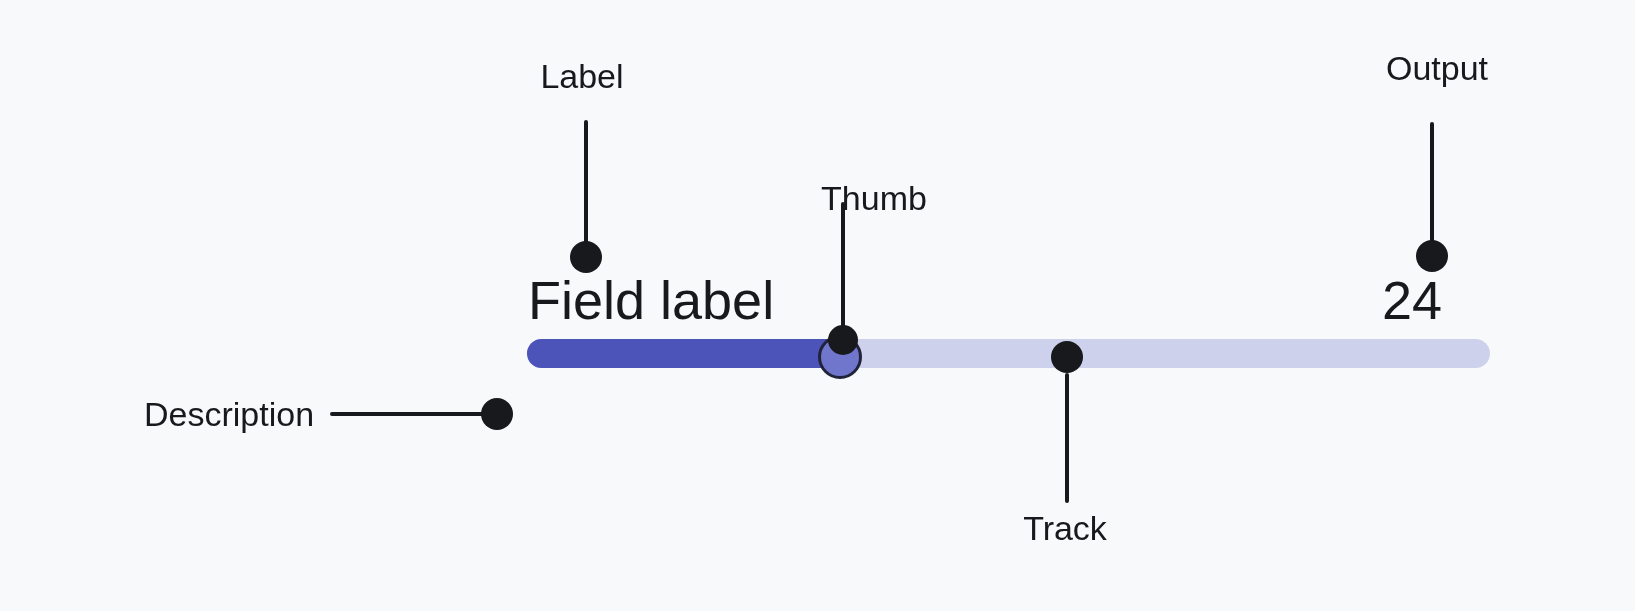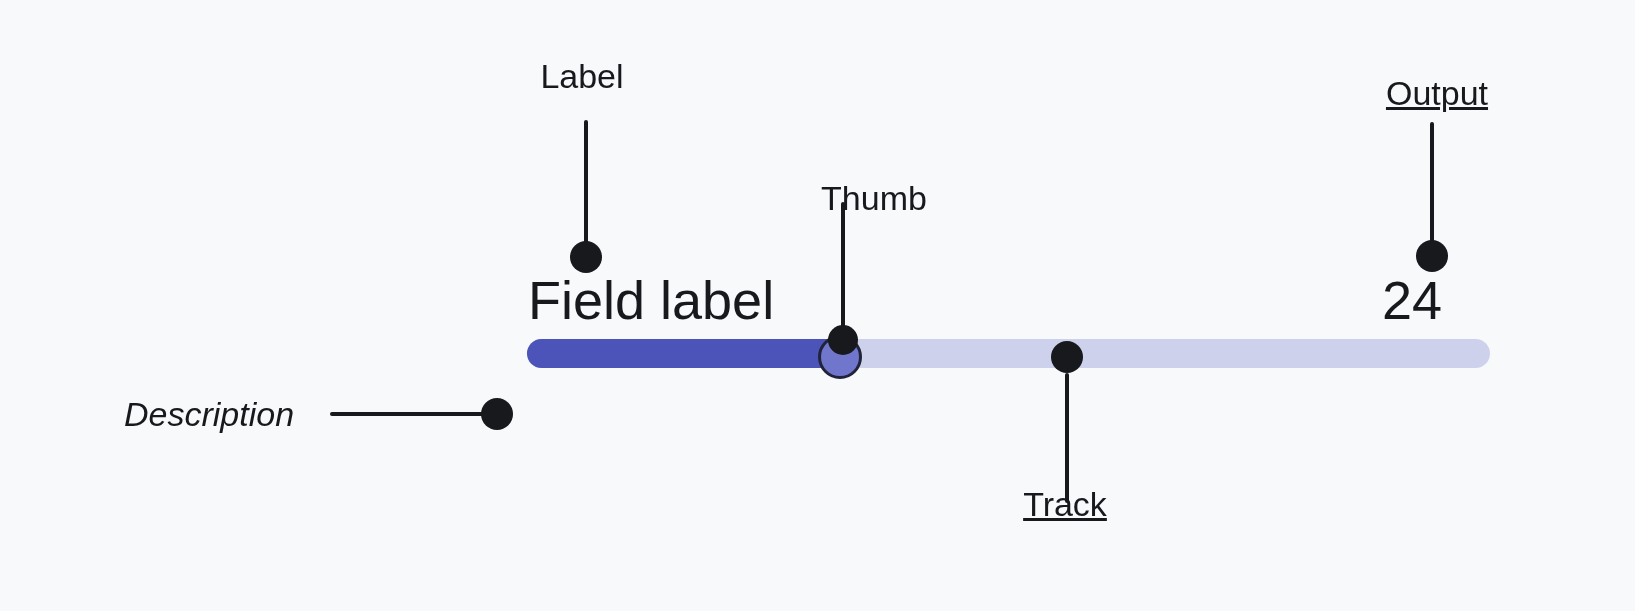--- a/index.html
+++ b/index.html
@@ -94,7 +94,7 @@
   <div class="ann-text centered" style="left:774px;top:156px;margin-top:24px;">Thumb</div>
   <div class="vline" style="left:841px;top:202px;height:126px;"></div>
 
-  <div class="ann-text centered" style="left:1337px;top:75px;text-decoration:underline;">Output</div>
+  <div class="ann-text centered" style="left:1337px;top:50px;">Output</div>
   <div class="vline" style="left:1430px;top:122px;height:122px;"></div>
   <div class="dot" style="left:1416px;top:240px;"></div>
 

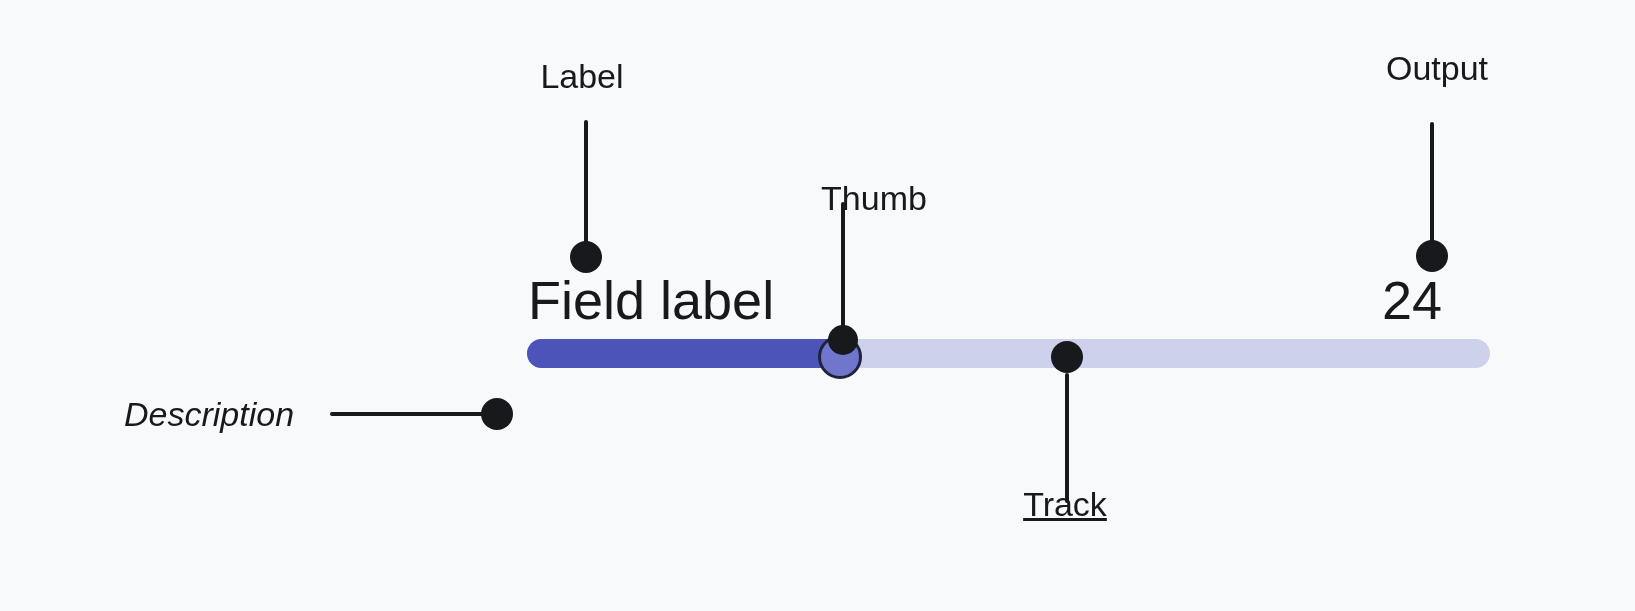--- a/index.html
+++ b/index.html
@@ -110,7 +110,7 @@
   <div class="dot" style="left:828px;top:325px;width:30px;height:30px;"></div>
 
 
-  <div class="ann-text" style="left:124px;top:396px;font-style:italic;">Description</div>
+  <div class="ann-text" style="left:144px;top:396px;">Description</div>
   <div class="hline" style="left:330px;top:412px;width:160px;"></div>
   <div class="dot" style="left:481px;top:398px;"></div>
 

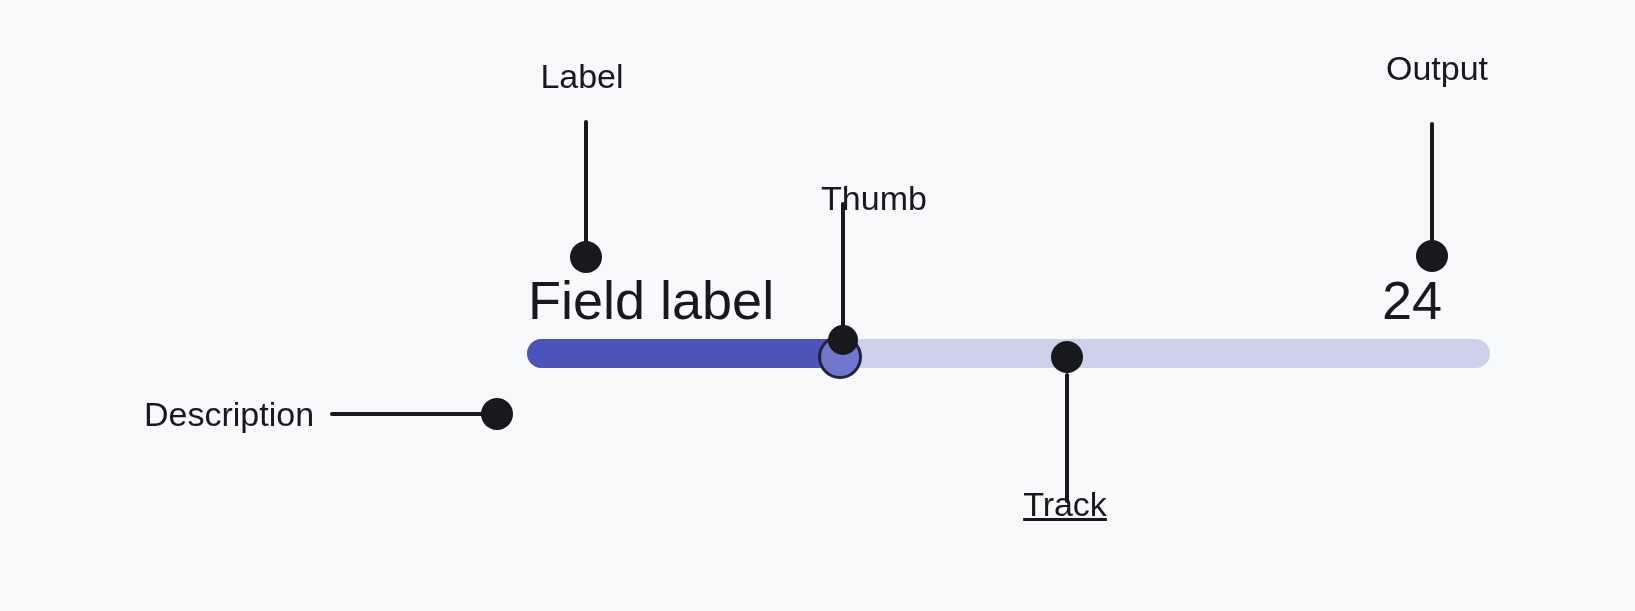--- a/index.html
+++ b/index.html
@@ -116,7 +116,7 @@
 
   <div class="dot" style="left:1051px;top:341px;"></div>
   <div class="vline" style="left:1065px;top:373px;height:130px;"></div>
-  <div class="ann-text centered" style="left:965px;top:486px;text-decoration:underline;">Track</div>
+  <div class="ann-text centered" style="left:965px;top:510px;">Track</div>
 
 </div>
 

